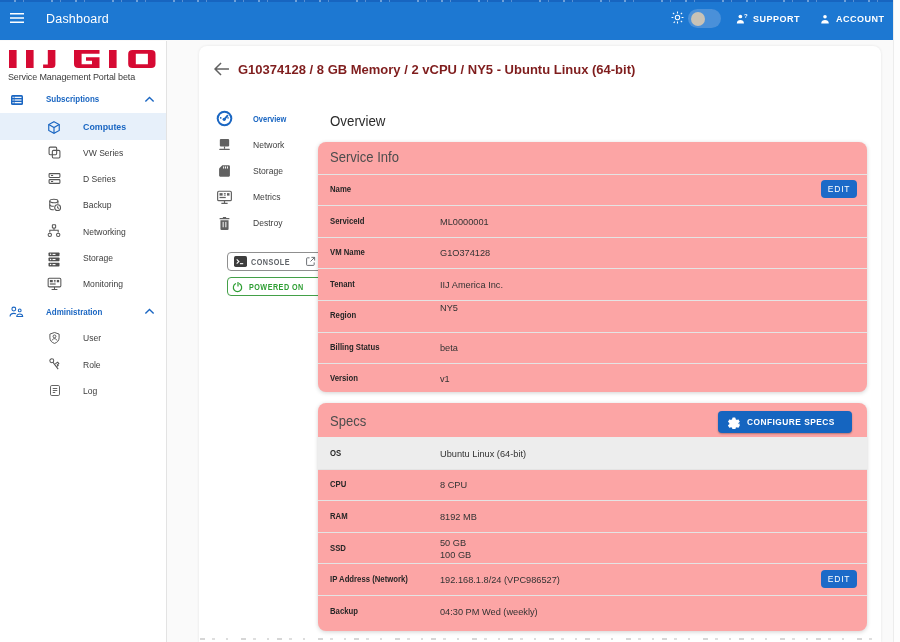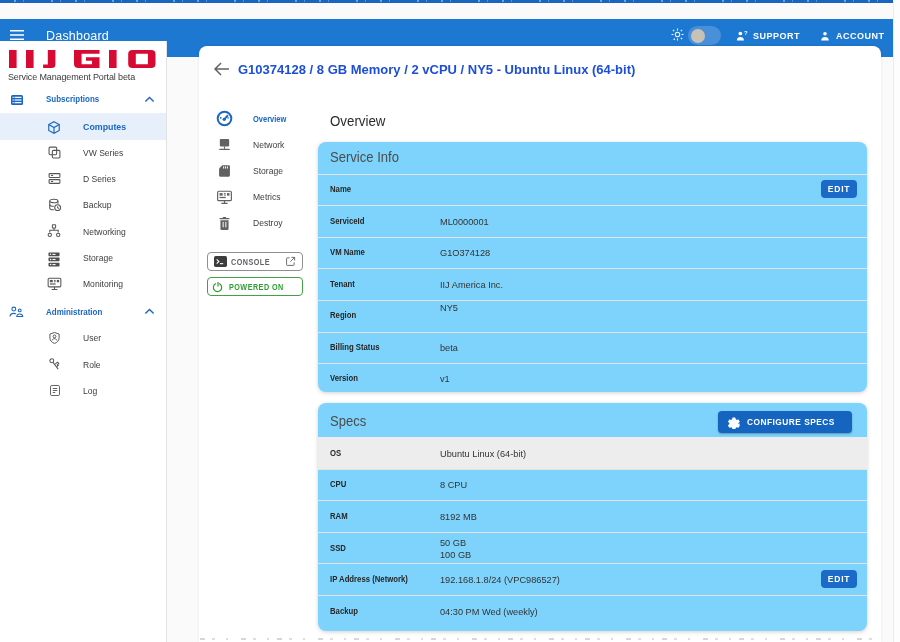--- a/index.html
+++ b/index.html
@@ -13,7 +13,7 @@
     background-size:61px 1.7px; background-repeat:repeat-x; }
 
   
-  #appbar { left:0; top:19px; width:893px; height:37.5px; background:#1d78d2; color:#fff; }
+  #appbar { left:0; top:2px; width:893px; height:37.5px; background:#1d78d2; color:#fff; }
   #appbar .title { position:absolute; left:46px; top:9.5px; font-size:12.5px; letter-spacing:.2px; color:#fff; }
   .bartxt { font-size:9.5px; font-weight:bold; letter-spacing:0.5px; color:#fff; white-space:nowrap; transform:scaleX(.95); transform-origin:left center; }
 

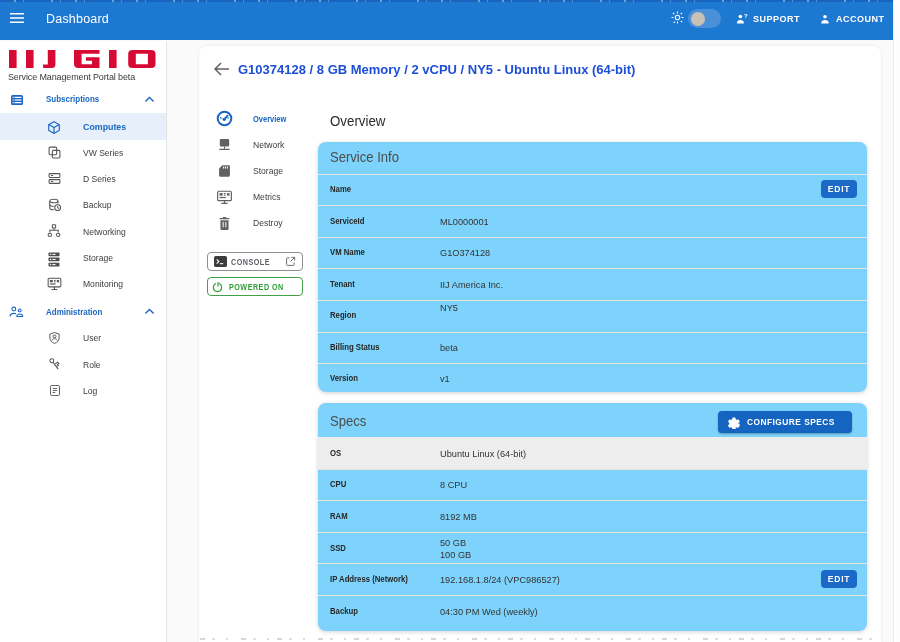--- a/index.html
+++ b/index.html
@@ -220,7 +220,7 @@
   <svg class="abs" style="left:214px;top:62px" width="15" height="14" viewBox="0 0 16 15">
       <path d="M7.5 1L1 7.5 7.5 14M1 7.5h15" stroke="#616161" stroke-width="1.6" fill="none"></path>
     </svg>
-  <span class="abs" style="left:238px;top:62px;font-size:13px;font-weight:bold;color:#1d4ed8">G10374128 / 8 GB Memory / 2 vCPU / NY5 - Ubuntu Linux (64-bit)</span>
+  <span class="abs" style="left:238px;top:62px;font-size:13px;font-weight:bold;color:#7f1d1d">G10374128 / 8 GB Memory / 2 vCPU / NY5 - Ubuntu Linux (64-bit)</span>
 
   <svg class="abs" style="left:216px;top:110px" width="17" height="17" viewBox="0 0 24 24">
       <circle cx="12" cy="12" r="11" fill="#1a66c2"></circle>

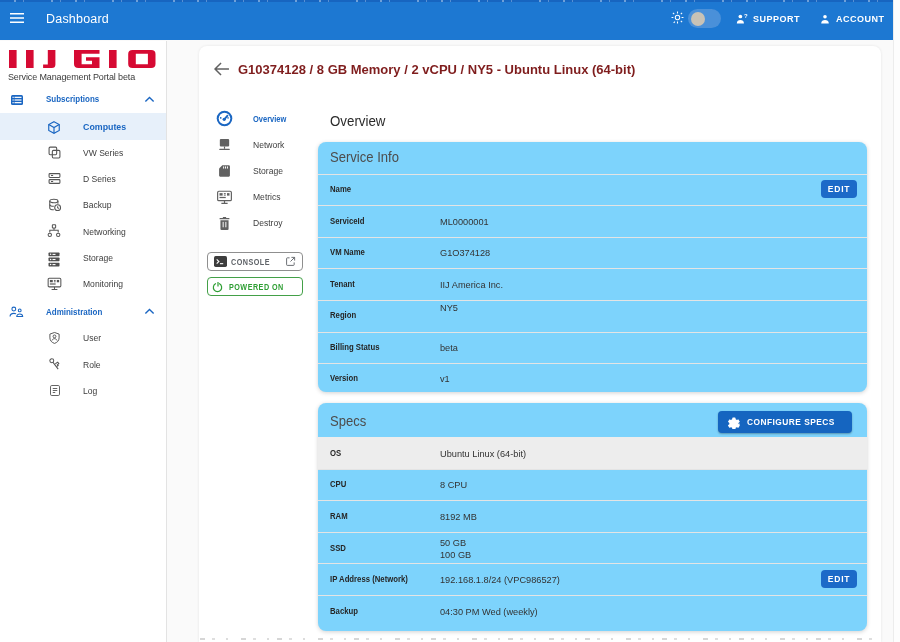--- a/index.html
+++ b/index.html
@@ -40,7 +40,7 @@
 
   h2.section { position:absolute; font-size:14px; font-weight:500; color:#2b2b2b; transform:scaleX(.95); transform-origin:left center; white-space:nowrap; }
 
-  .card { position:absolute; left:318px; width:549px; background:#7dd3fc; border-radius:8px; box-shadow:0 1px 4px rgba(0,0,0,.18); }
+  .card { position:absolute; left:318px; width:549px; background:#fca5a5; border-radius:8px; box-shadow:0 1px 4px rgba(0,0,0,.18); }
   .cardtitle { position:absolute; left:12px; font-size:14.5px; color:#4d4d4d; transform:scaleX(.9); transform-origin:left center; white-space:nowrap; }
   .row { position:absolute; left:0; width:549px; border-top:1px solid #e4e4e4; }
   .lbl { position:absolute; left:12px; font-size:9px; font-weight:bold; color:#262626; transform:scaleX(.86); transform-origin:left center; white-space:nowrap; }

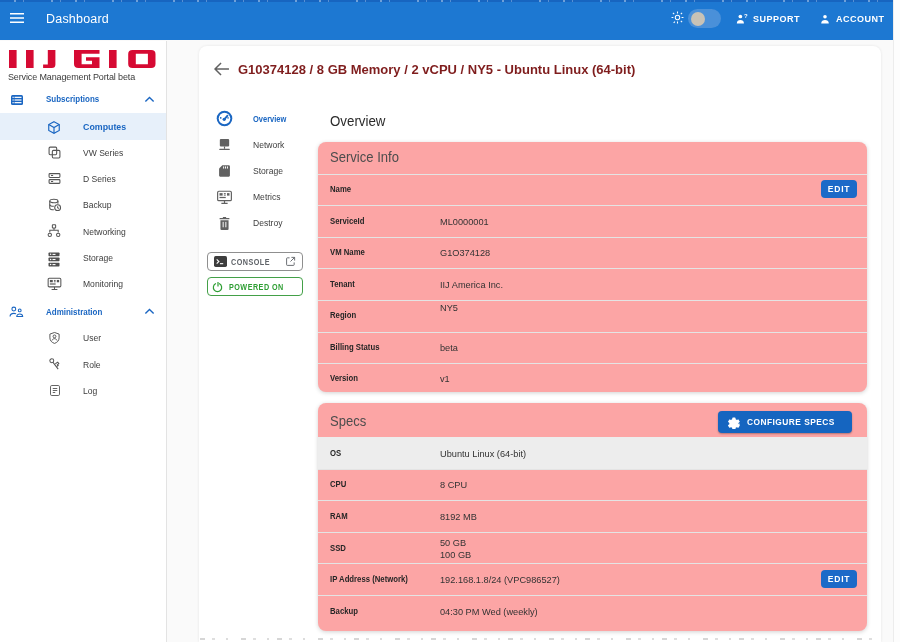--- a/index.html
+++ b/index.html
@@ -45,7 +45,7 @@
   .row { position:absolute; left:0; width:549px; border-top:1px solid #e4e4e4; }
   .lbl { position:absolute; left:12px; font-size:9px; font-weight:bold; color:#262626; transform:scaleX(.86); transform-origin:left center; white-space:nowrap; }
   .val { position:absolute; left:122px; font-size:9.5px; color:#333; transform:scaleX(.97); transform-origin:left top; white-space:nowrap; line-height:12.6px; }
-  .editbtn { position:absolute; left:503px; width:36px; height:18px; background:#1c6ac8; border-radius:4px; color:#fff; font-size:8.5px; font-weight:bold; letter-spacing:.8px; display:flex; align-items:center; justify-content:center; }
+  .editbtn { position:absolute; left:503px; width:36px; height:18px; background:#1c6ac8; border-radius:4px; color:#fff; font-size:8.5px; font-weight:normal; letter-spacing:.8px; display:flex; align-items:center; justify-content:center; }
 
   #cfgbtn { position:absolute; left:400px; top:8px; width:134px; height:22px; background:#1565c0; border-radius:4px; color:#fff; font-size:9px; font-weight:bold; letter-spacing:.5px; white-space:nowrap; display:flex; align-items:center; justify-content:center; gap:6px; box-shadow:0 1px 2px rgba(0,0,0,.3); }
 

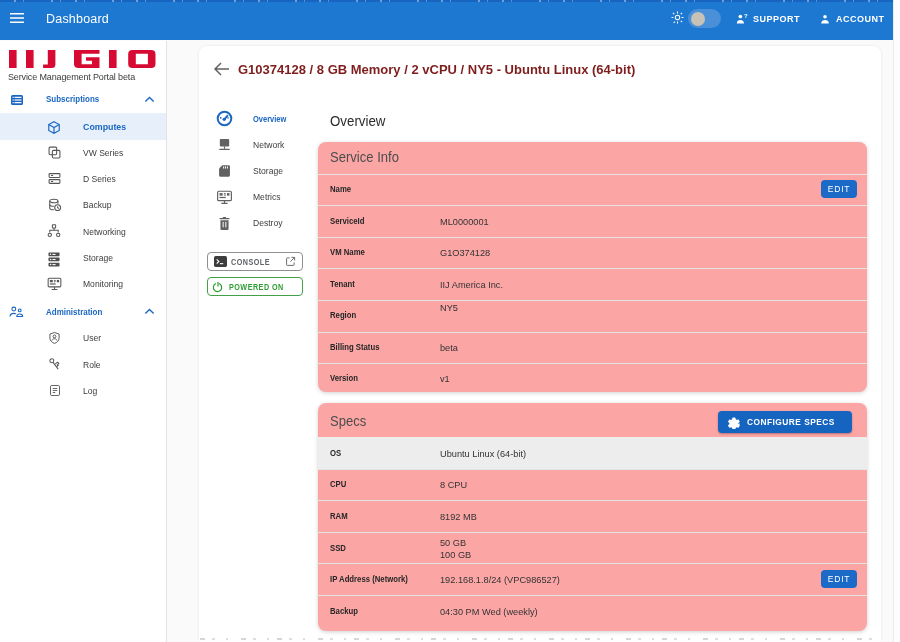--- a/index.html
+++ b/index.html
@@ -34,7 +34,7 @@
   .tabtxt.sel { color:#1a66c2; font-weight:bold; transform:scaleX(.79); }
 
   
-  .obtn { position:absolute; border-radius:4px; display:flex; align-items:center; justify-content:center; font-weight:bold; letter-spacing:1.1px; white-space:nowrap; }
+  .obtn { position:absolute; border-radius:4px; display:flex; align-items:center; justify-content:center; font-weight:bold; letter-spacing:1.1px; white-space:nowrap;margin-left:20px; }
   #consolebtn { left:207px; top:252px; width:96px; height:19px; border:1px solid #8f8f8f; color:#5f6368; font-size:9px; letter-spacing:.6px; background:#fff; }
   #powerbtn { left:207px; top:277px; width:96px; height:19px; border:1px solid #43a047; color:#2e9e33; font-size:9px; letter-spacing:.6px; background:#fff; }
 

